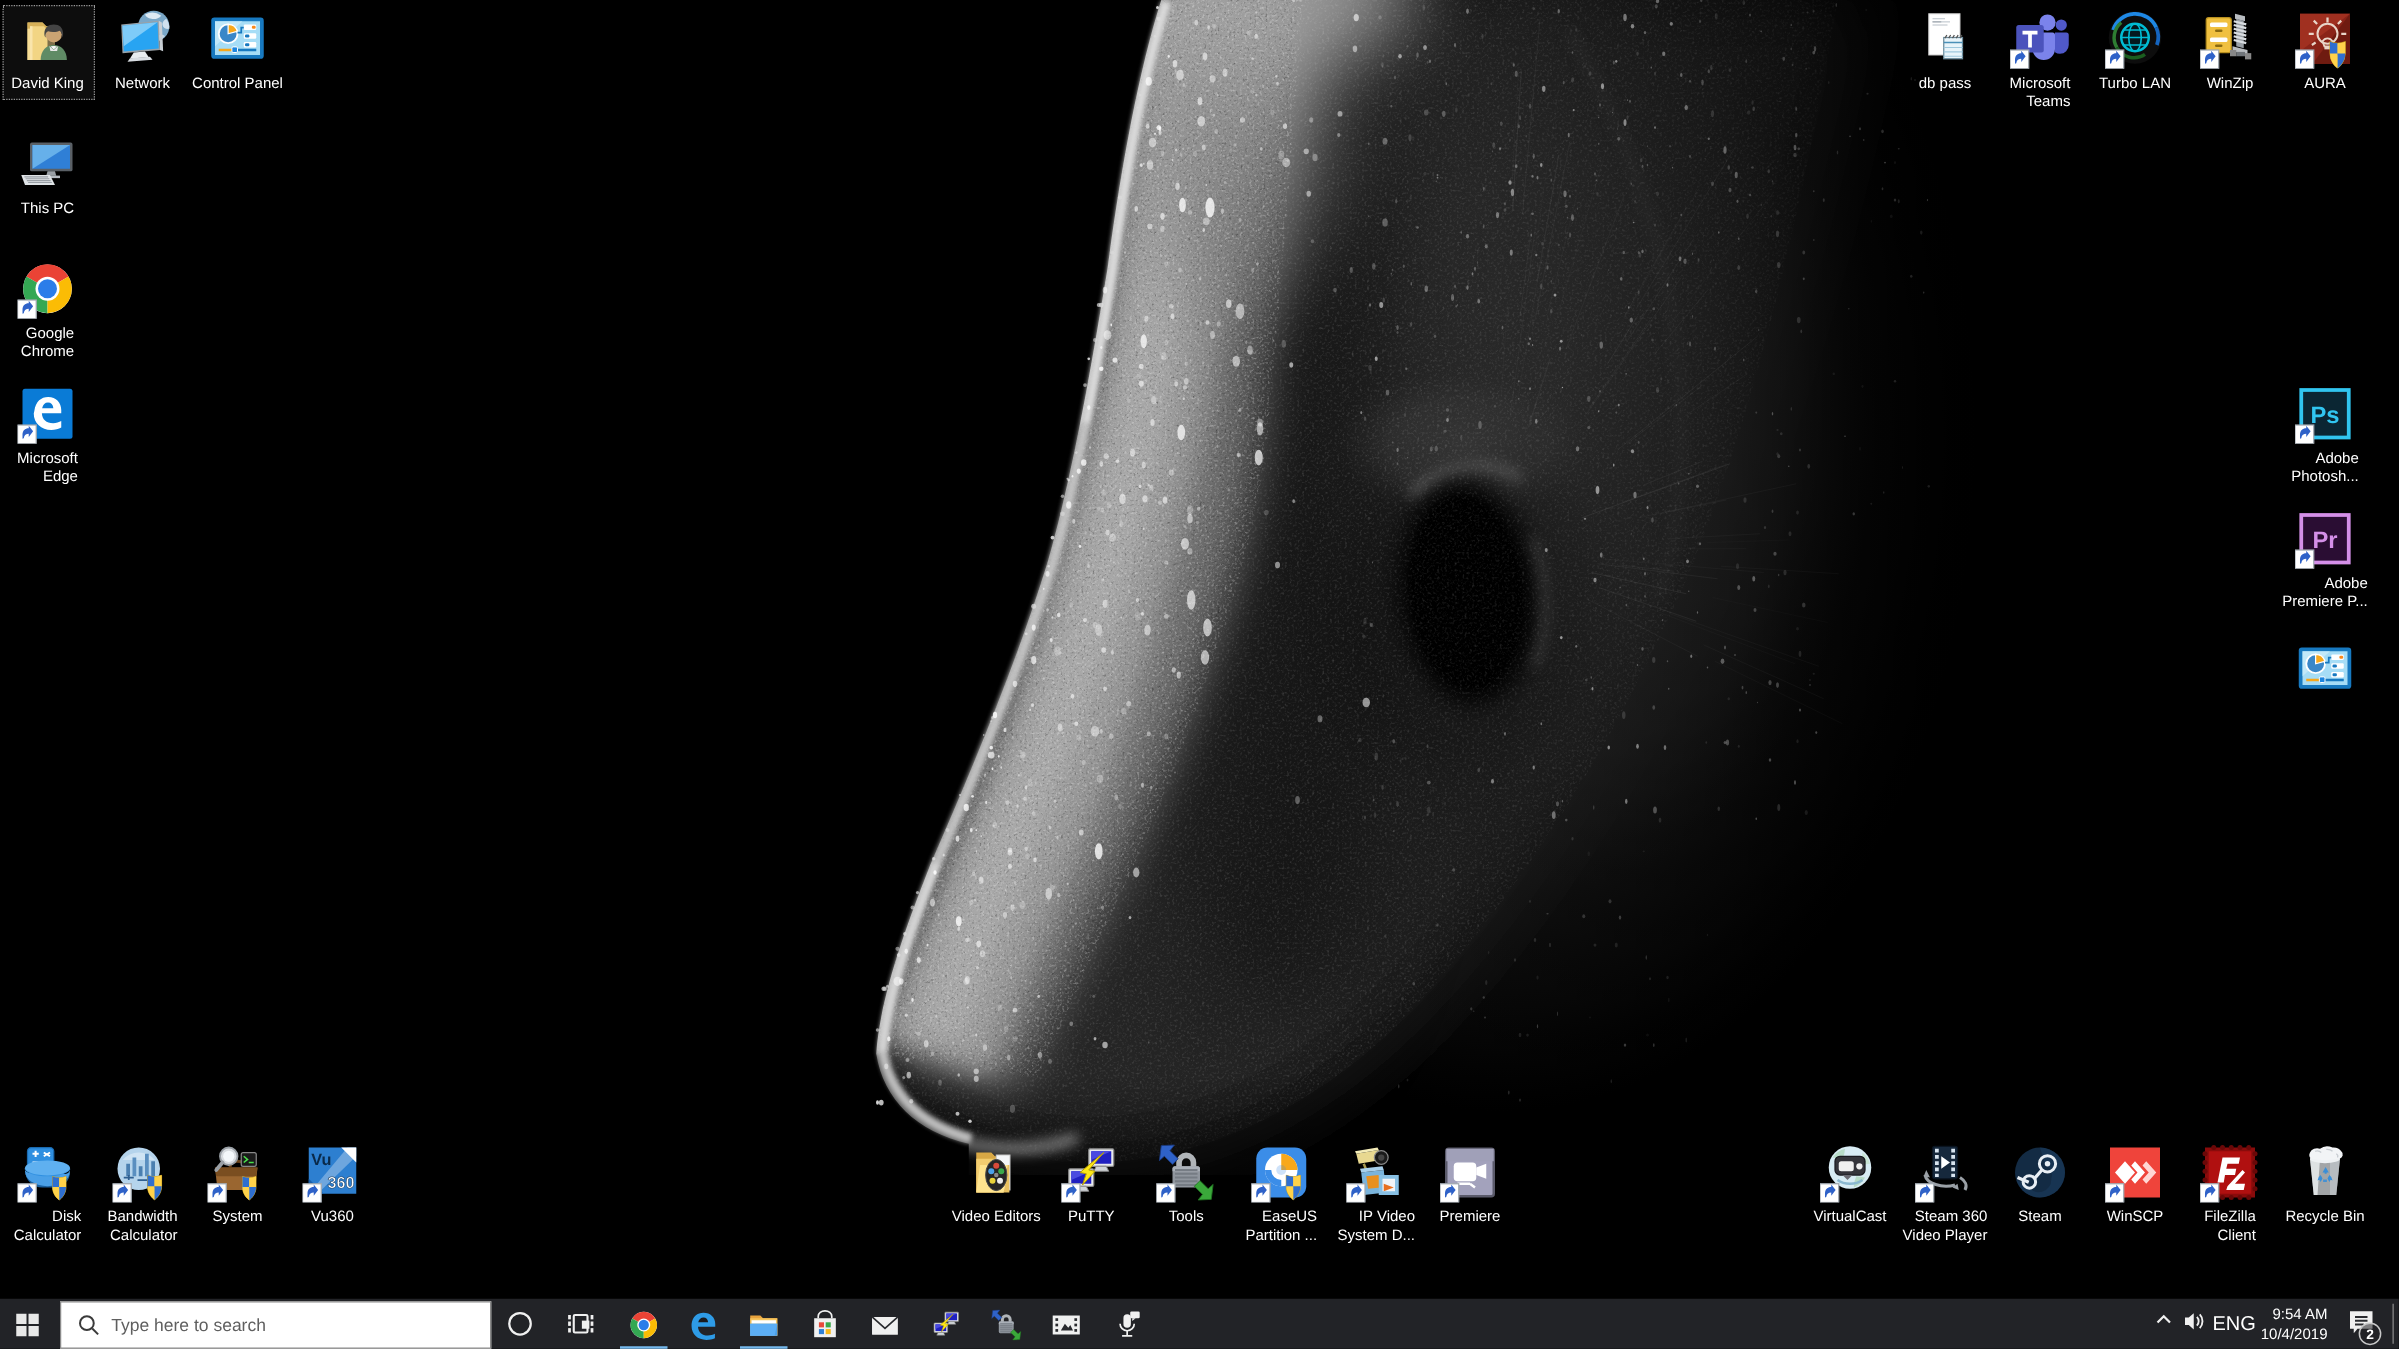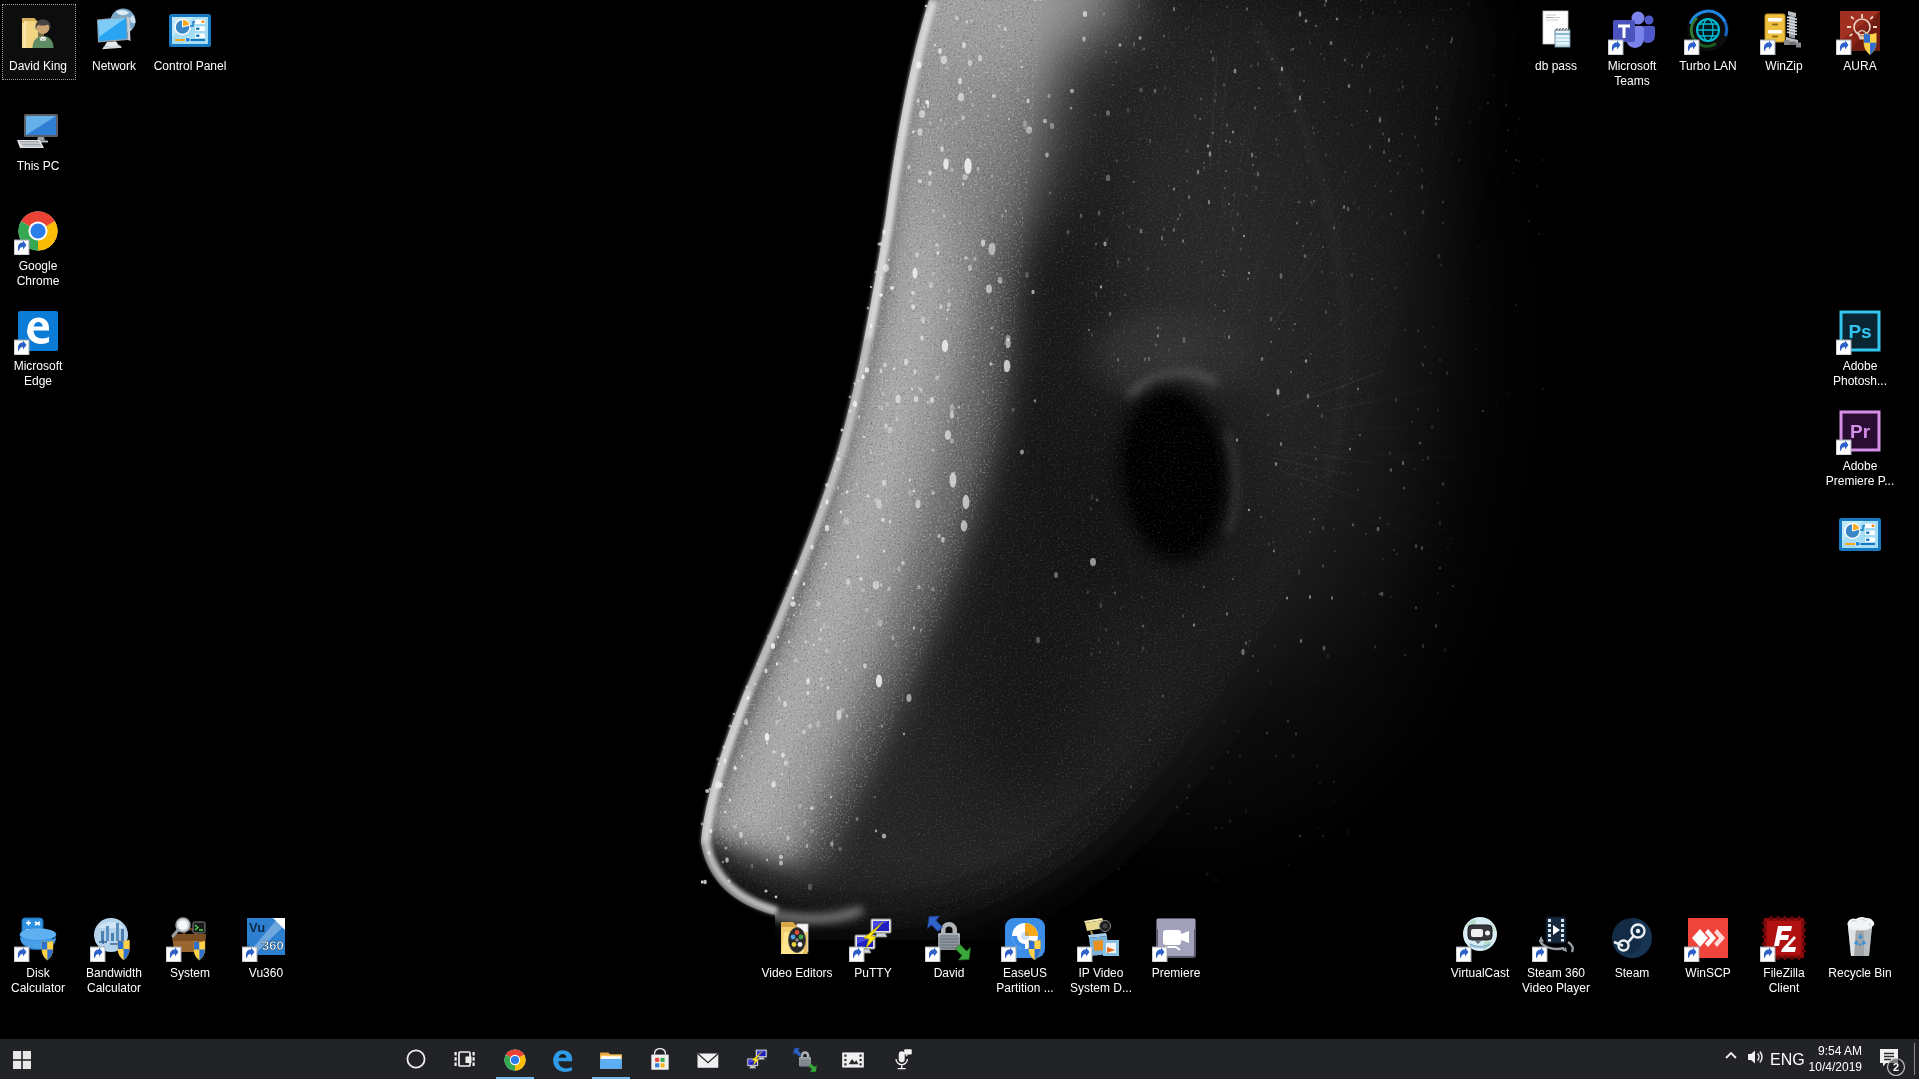--- a/index.html
+++ b/index.html
@@ -6,7 +6,7 @@
 .di{position:absolute;width:110px;display:flex;flex-direction:column;align-items:center;z-index:2}
 .di .ic{width:48px;height:48px;position:relative}
 .di .ic svg{display:block}
-.di .lb{margin-top:4px;font-size:12px;line-height:14.5px;color:#fff;text-align:center;
+.di .lb{margin-top:4px;font-size:12px;line-height:14.5px;color:#fff;text-align:right;
  text-shadow:1px 1.5px 2px #000,0 0 2px #000,1px 1px 1px #000;white-space:nowrap}
 .di.sel .ic::before{content:"";position:absolute;left:-12px;top:-3px;width:72px;height:74px;
  border:1px dotted #9a9a9a;background:rgba(255,255,255,0.05)}

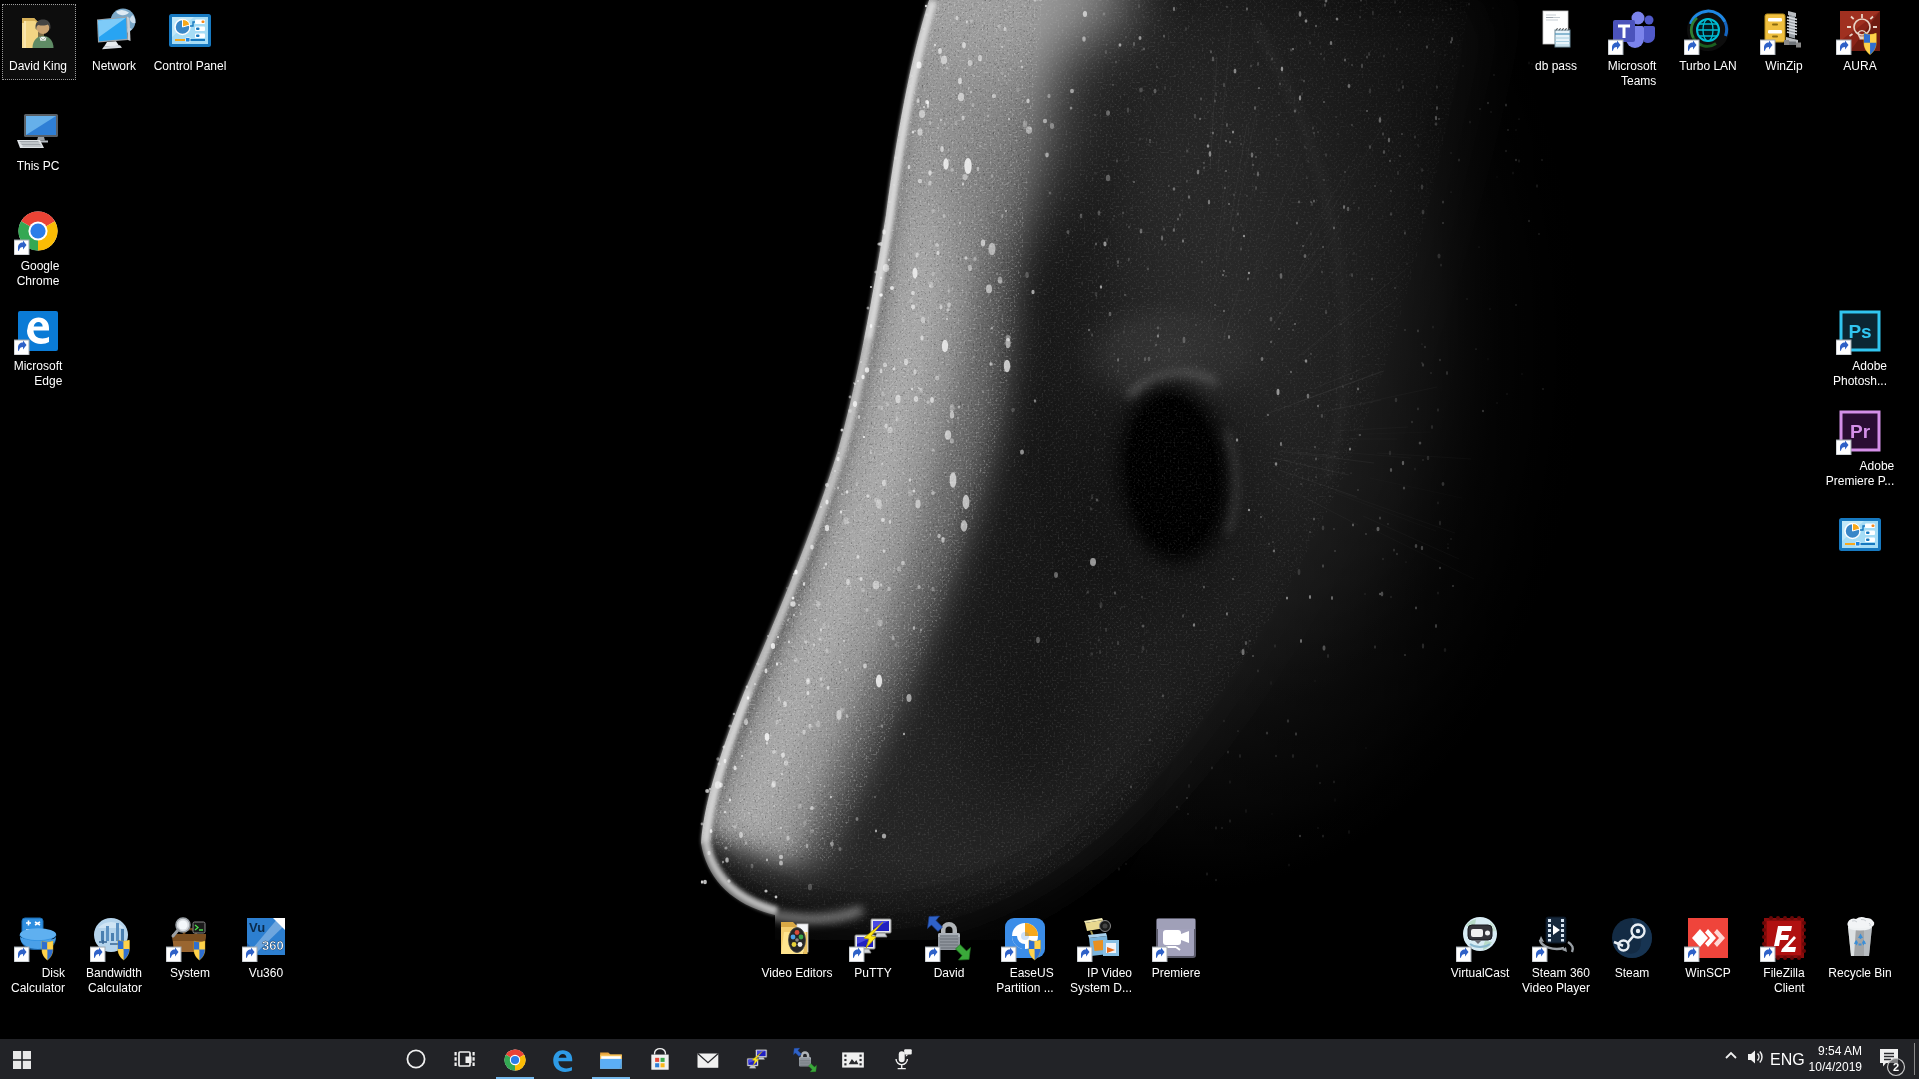--- a/index.html
+++ b/index.html
@@ -1441,7 +1441,7 @@
         </g>
       </svg>
     </div>
-<div class="lb">David</div>
+<div class="lb">Tools</div>
   </div>
 <div class="di" style="left:970px;top:914px">
 <div class="ic">

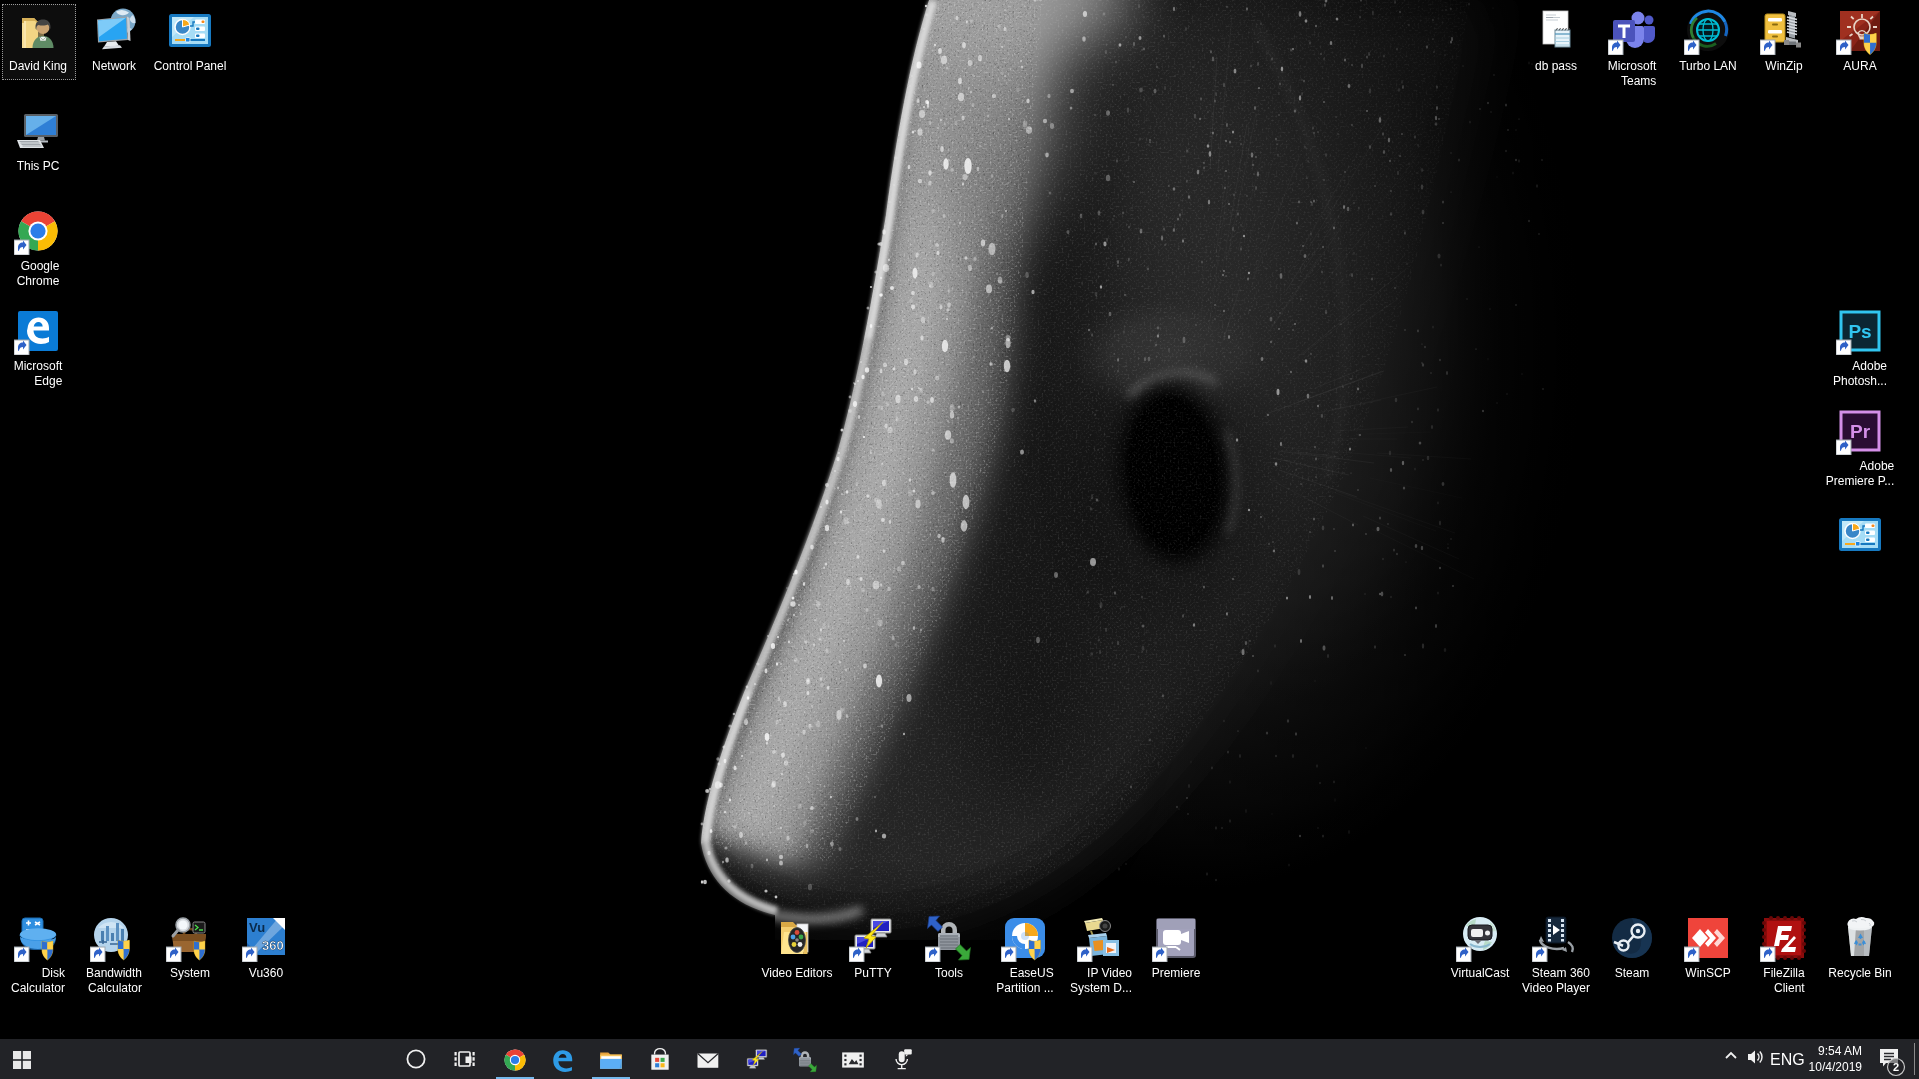--- a/index.html
+++ b/index.html
@@ -1656,6 +1656,13 @@
         <rect x="12.8" y="13.8" width="8.2" height="8.2"></rect>
       </g>
     </svg>
+    <div id="sb">
+      <svg width="20" height="20" viewBox="0 0 20 20" style="margin:0 8px 0 12px;flex:none">
+<circle cx="8.5" cy="8.5" r="5.5" fill="none" stroke="#3a3a3a" stroke-width="1.6"></circle>
+<path d="M12.8,12.8 L17.5,17.5" stroke="#3a3a3a" stroke-width="1.6"></path>
+      </svg>
+<span>Type here to search</span>
+    </div>
     <svg class="ti" style="left:404px" width="24" height="24" viewBox="0 0 24 24">
 <circle cx="12" cy="12" r="8.6" fill="none" stroke="#f0f0f0" stroke-width="1.8"></circle>
     </svg>

